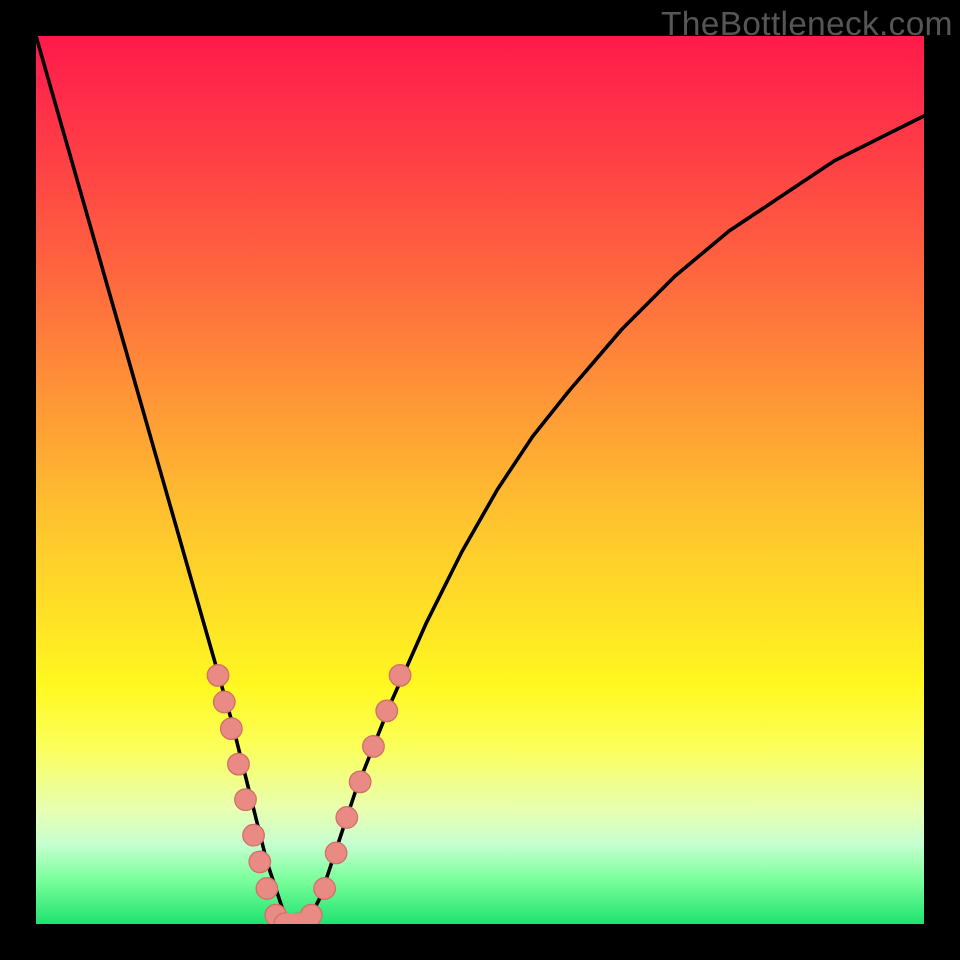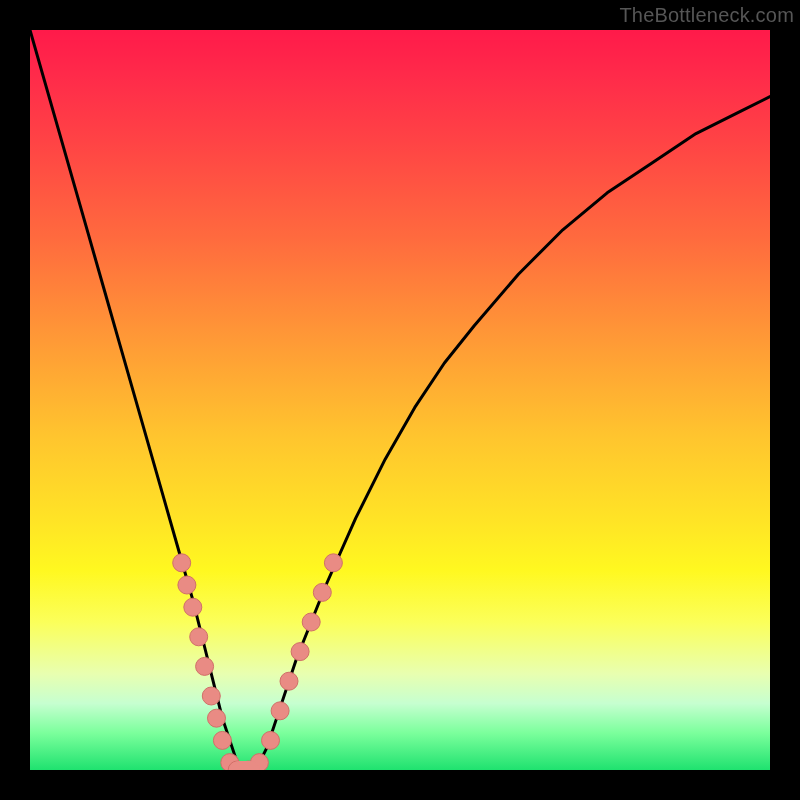--- a/index.html
+++ b/index.html
@@ -51,7 +51,7 @@
     top: 4px;
     right: 6px;
     color: #565656;
-    font-size: 20px;
+    font-size: 28px;
     font-weight: 500;
     letter-spacing: 0.2px;
   }

